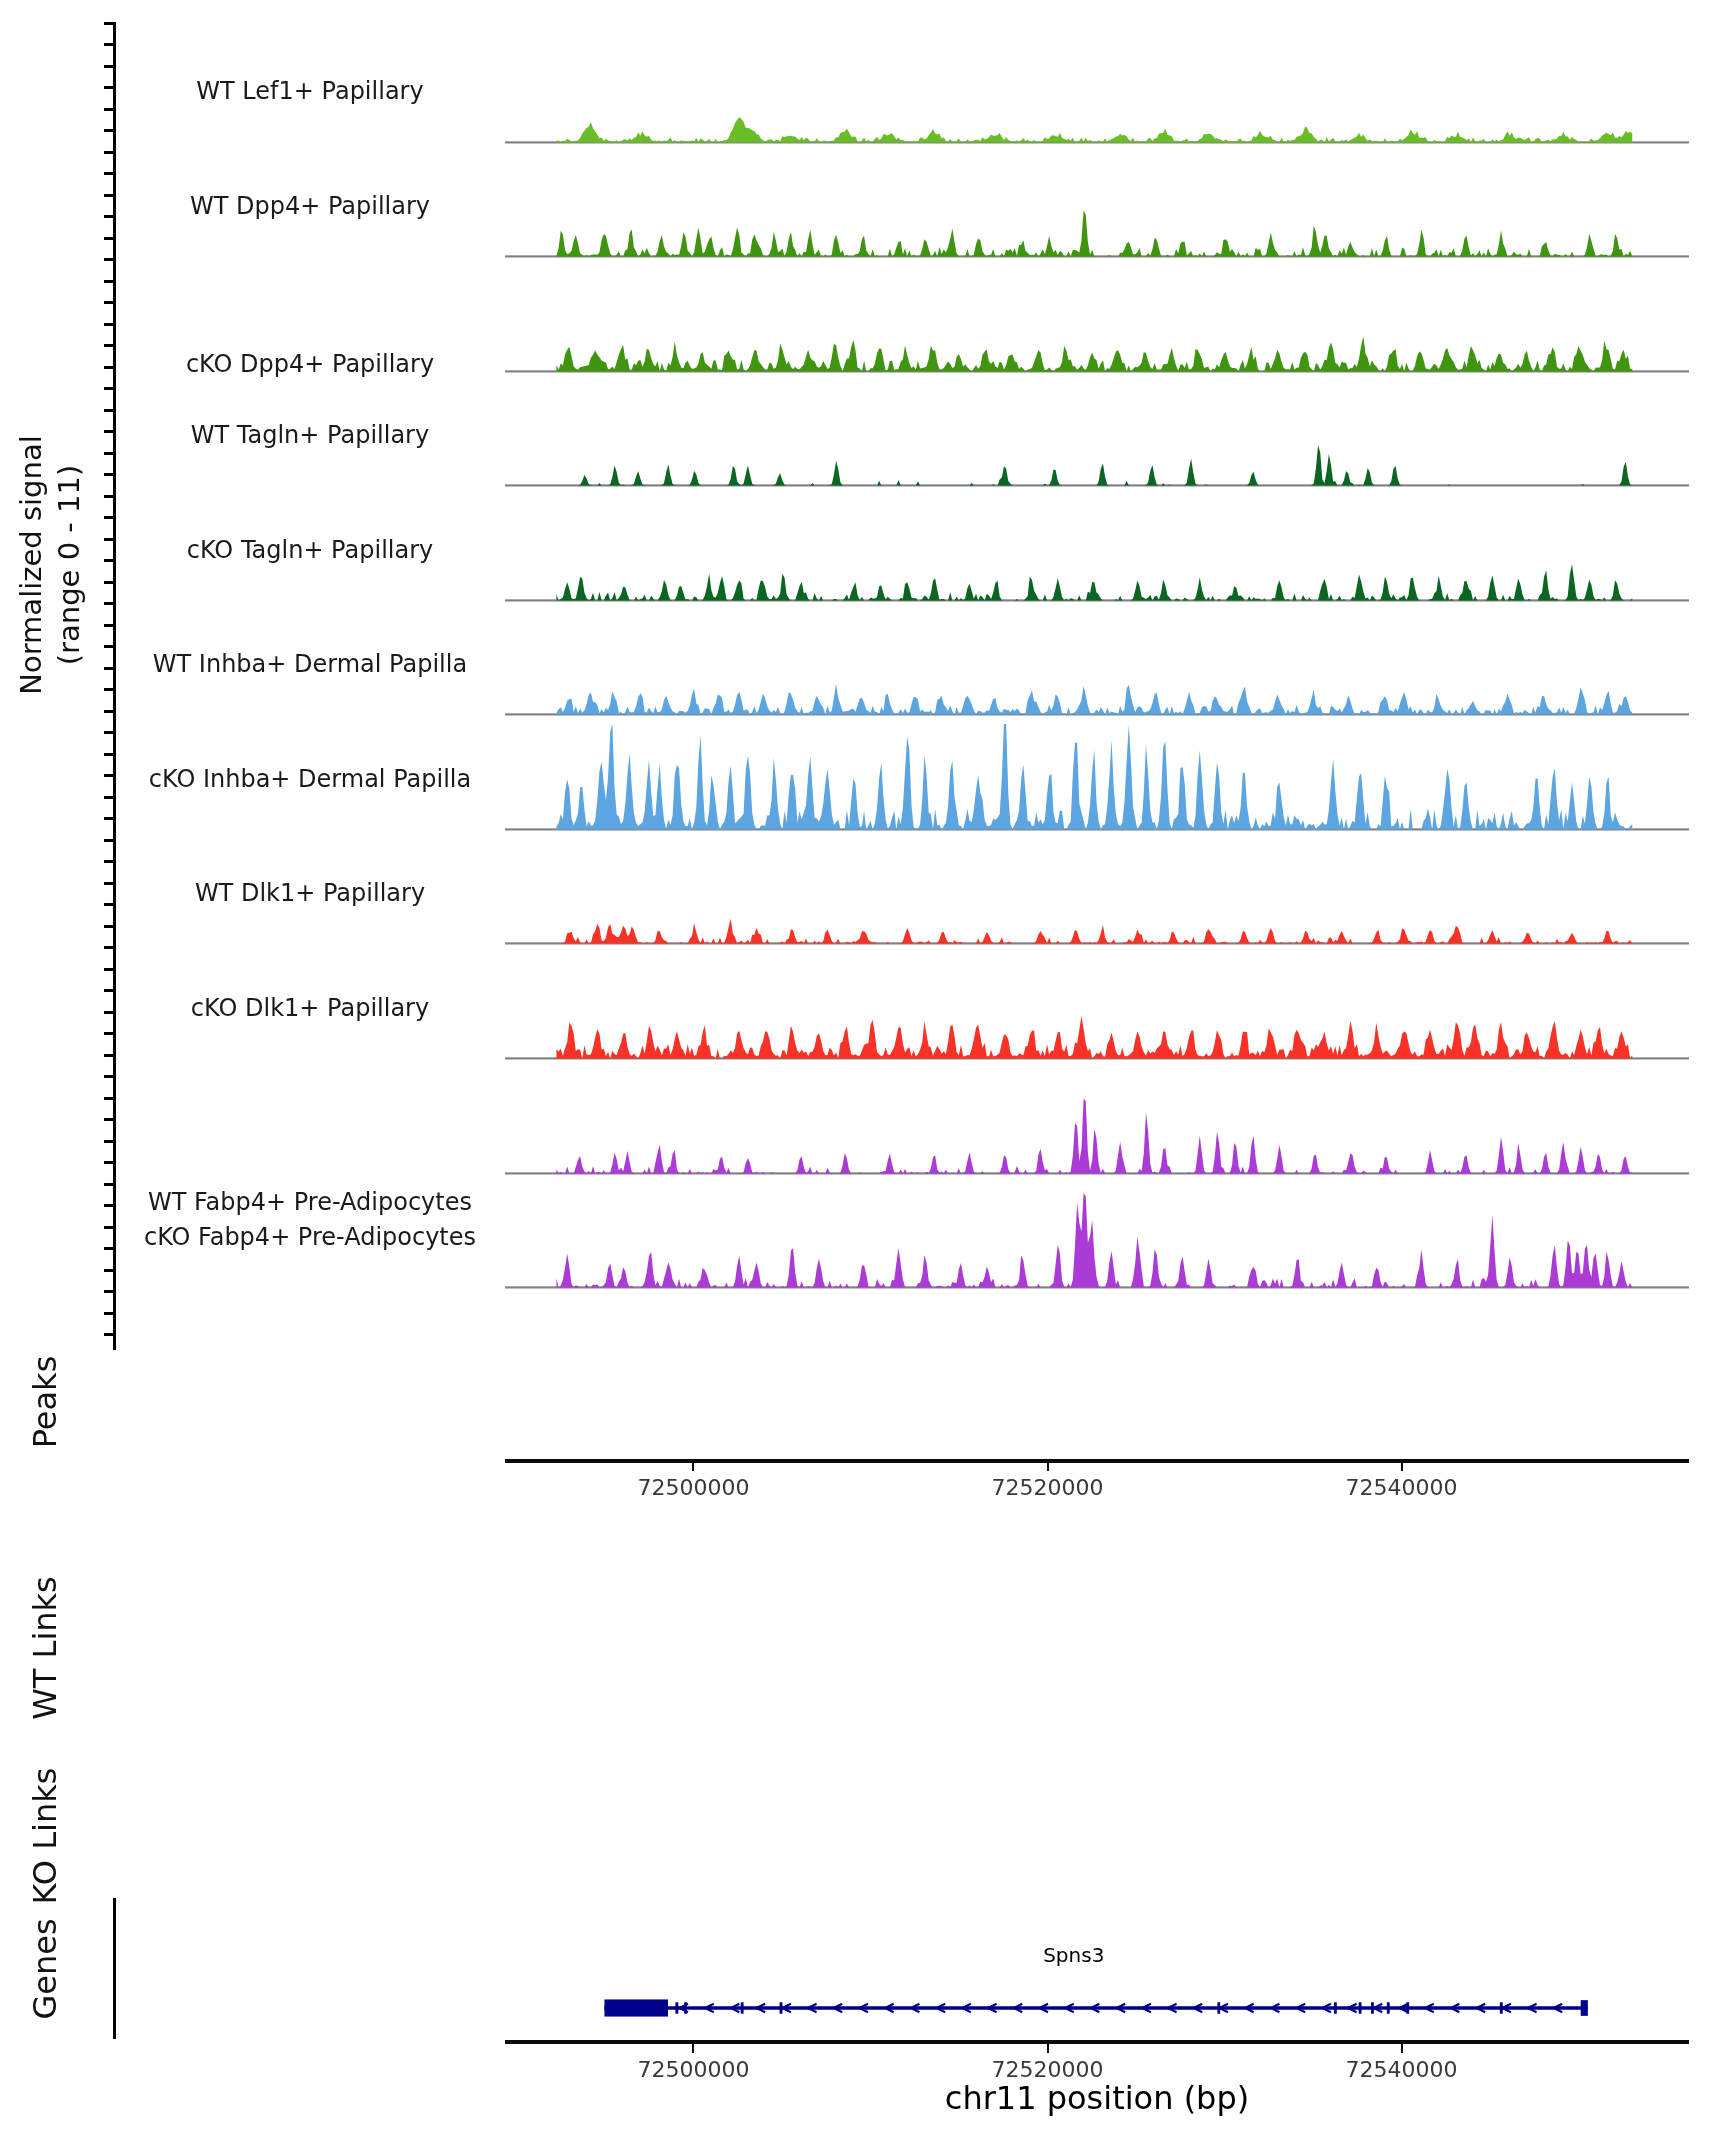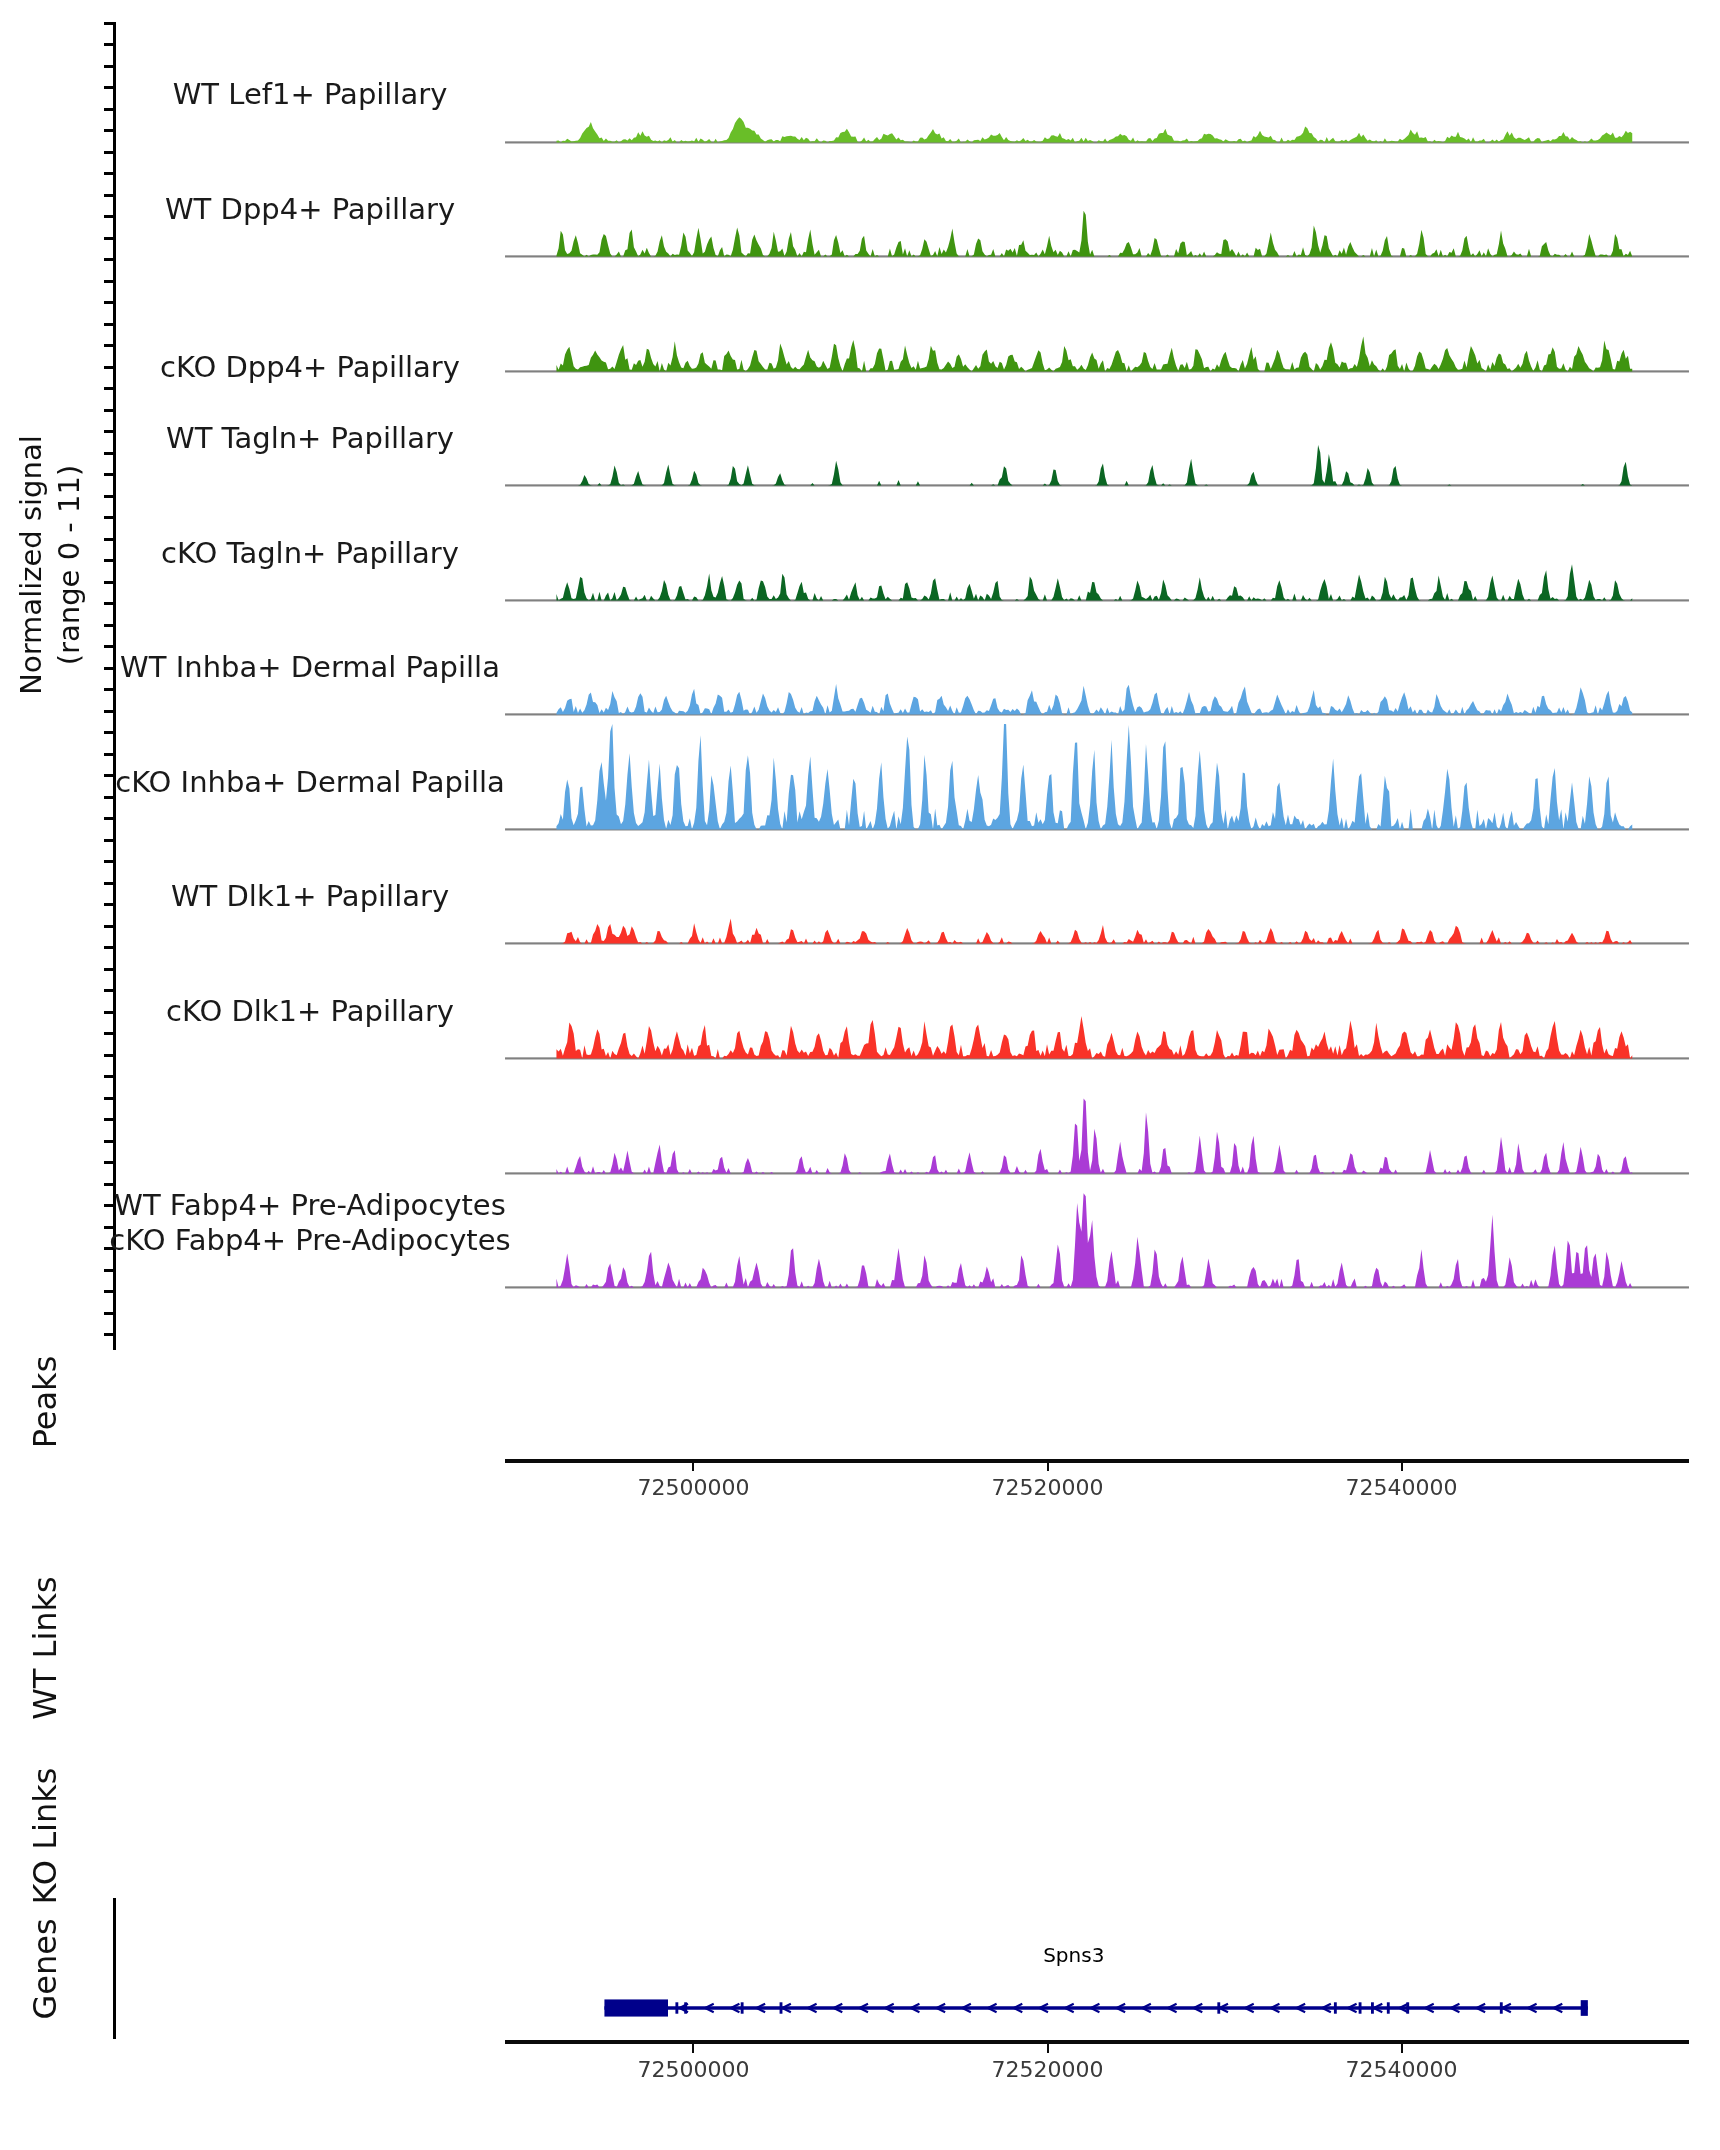--- a/index.html
+++ b/index.html
@@ -18,7 +18,7 @@
   #genes-label{left:-77px;top:1948px;}
   .genes-bracket{position:absolute;left:113px;top:1898px;width:2.9px;height:141px;background:#000;}
   .track-label{position:absolute;left:95px;width:430px;text-align:center;
-               font-size:29px;color:#1a1a1a;}
+               font-size:24px;color:#1a1a1a;}
   .track-svg{position:absolute;left:505px;}
   .axis-line{position:absolute;left:505px;width:1184px;height:3.6px;background:#0a0a0a;}
   .axis-tick{position:absolute;width:2.2px;height:9.3px;background:#0a0a0a;}

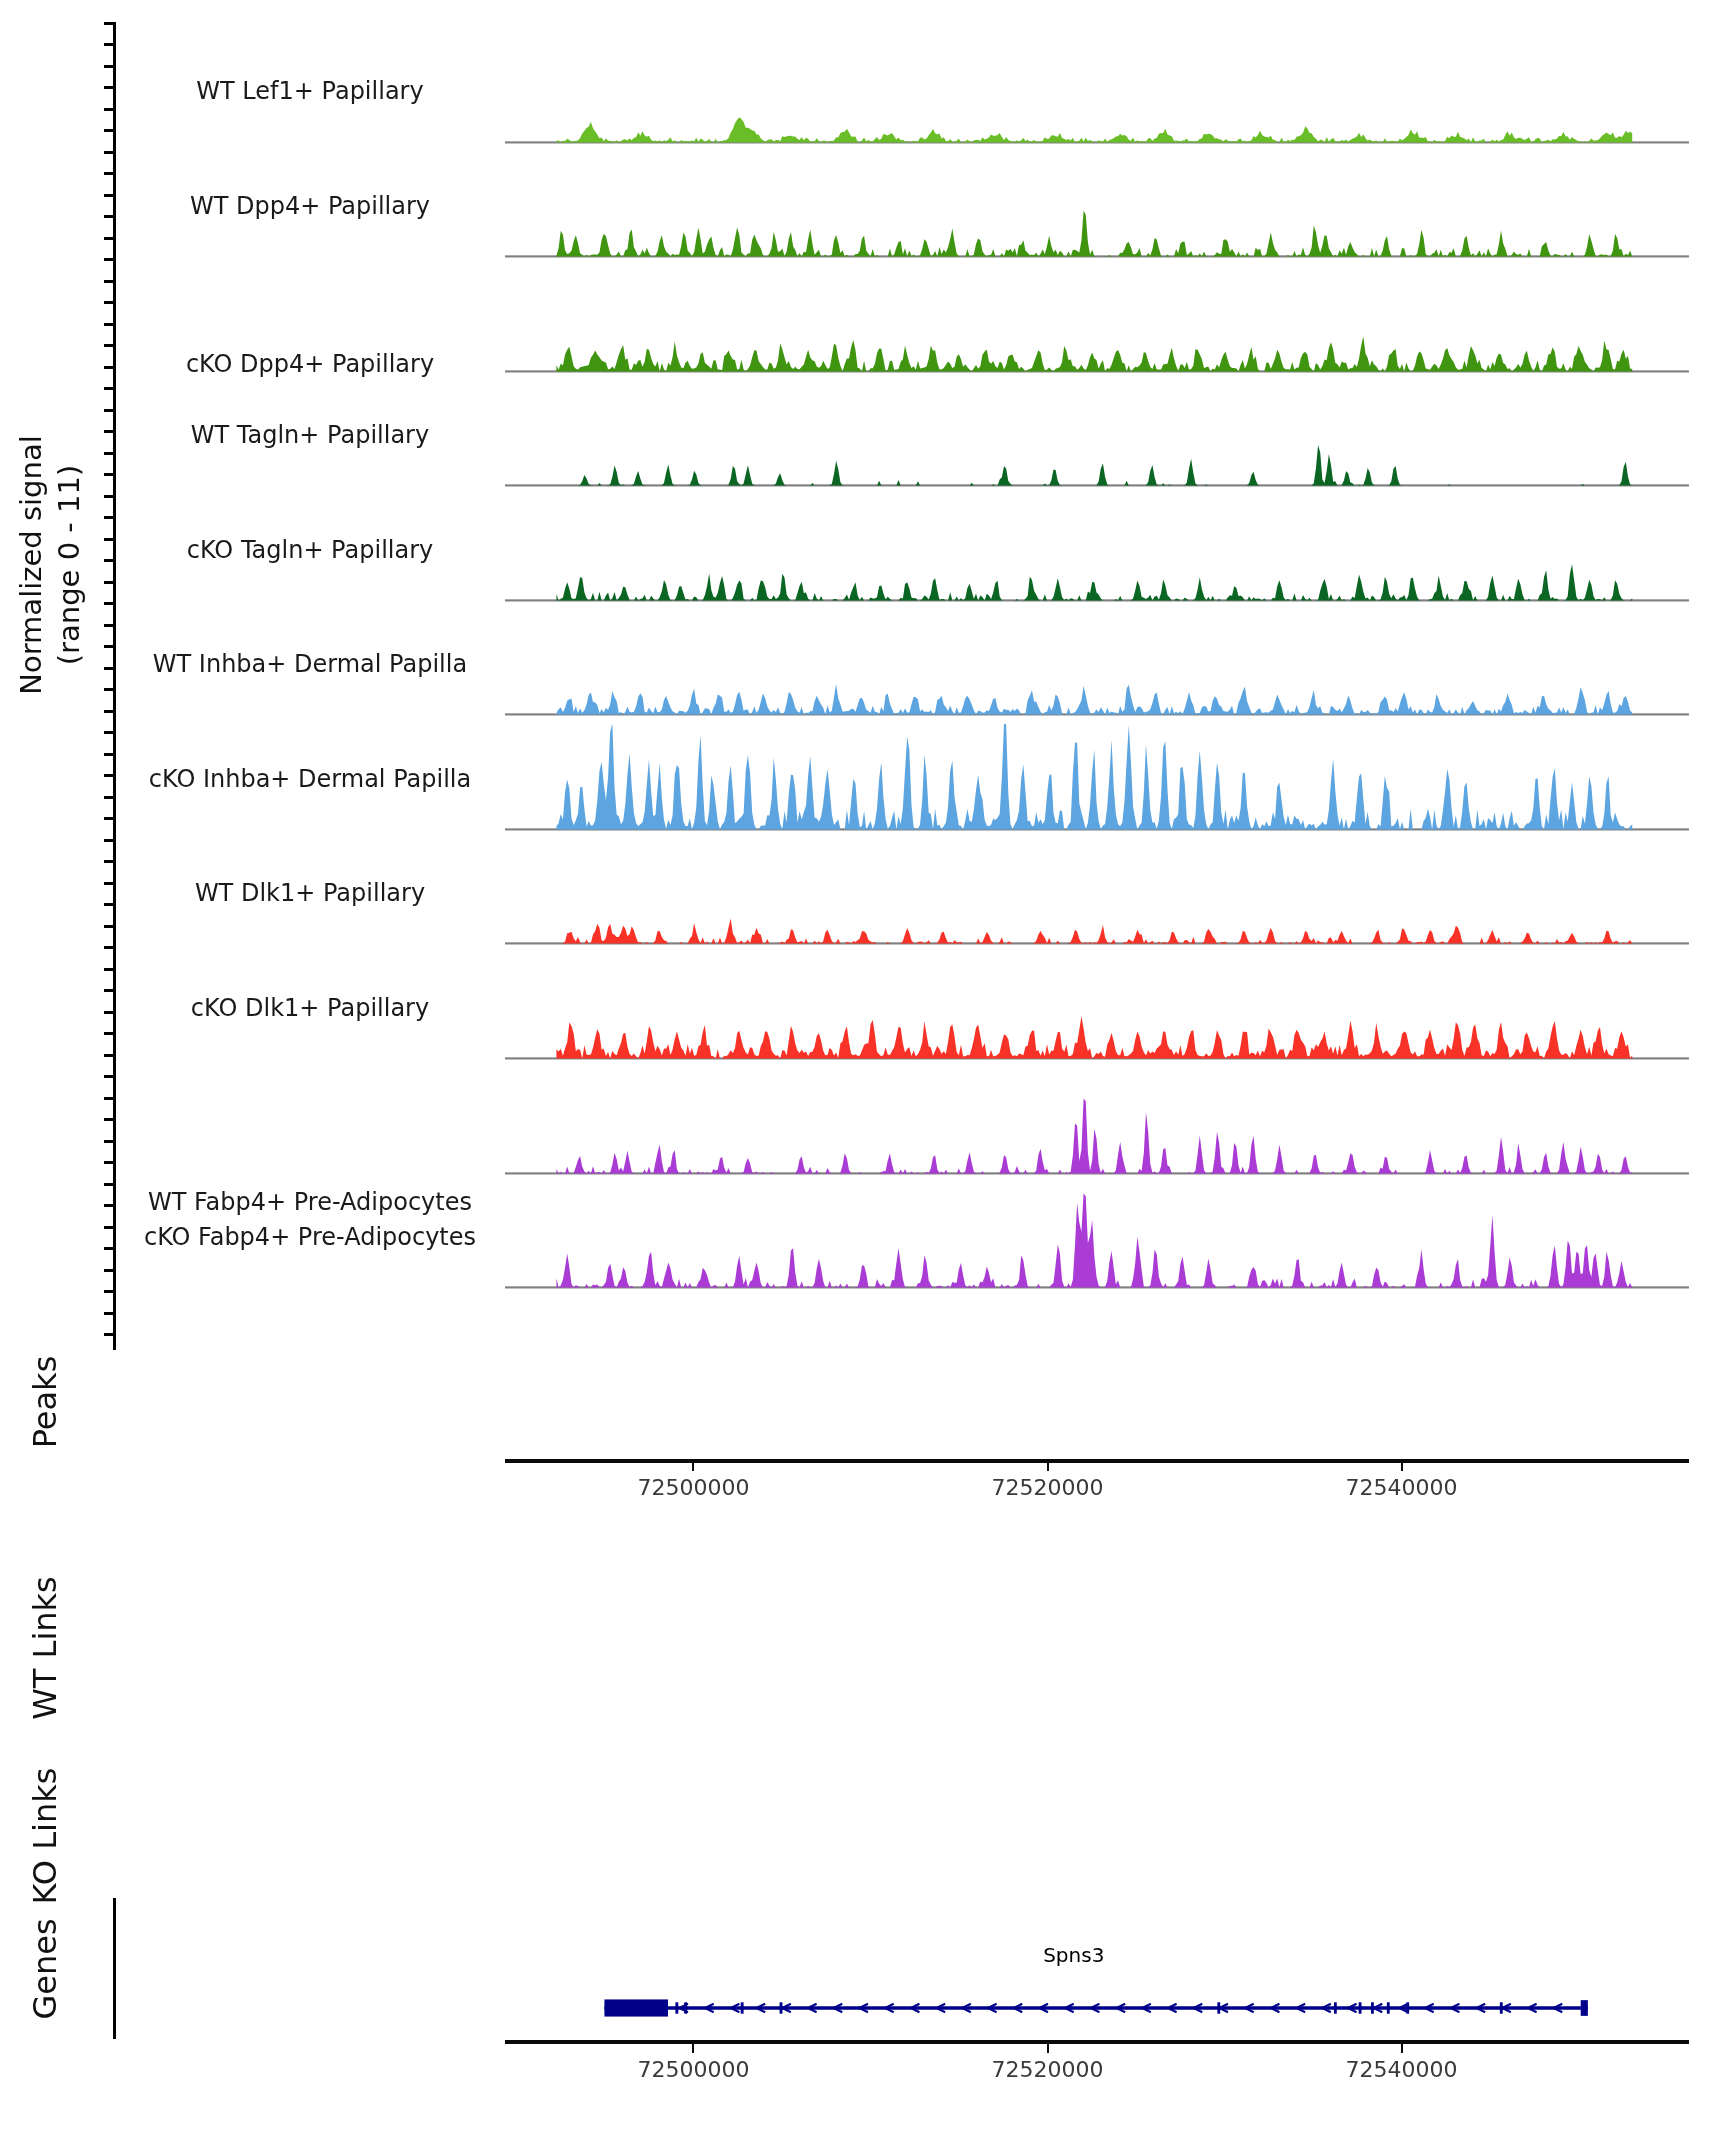--- a/index.html
+++ b/index.html
@@ -175,6 +175,7 @@
       <div class="axis-tick" style="left: 1401px; top: 2044px;"></div>
       <div class="axis-ticklabel" style="left: 1294px; top: 2057px;">72540000</div>
     </div>
+  <div class="xtitle">chr11 position (bp)</div>
 
 </div>
 

